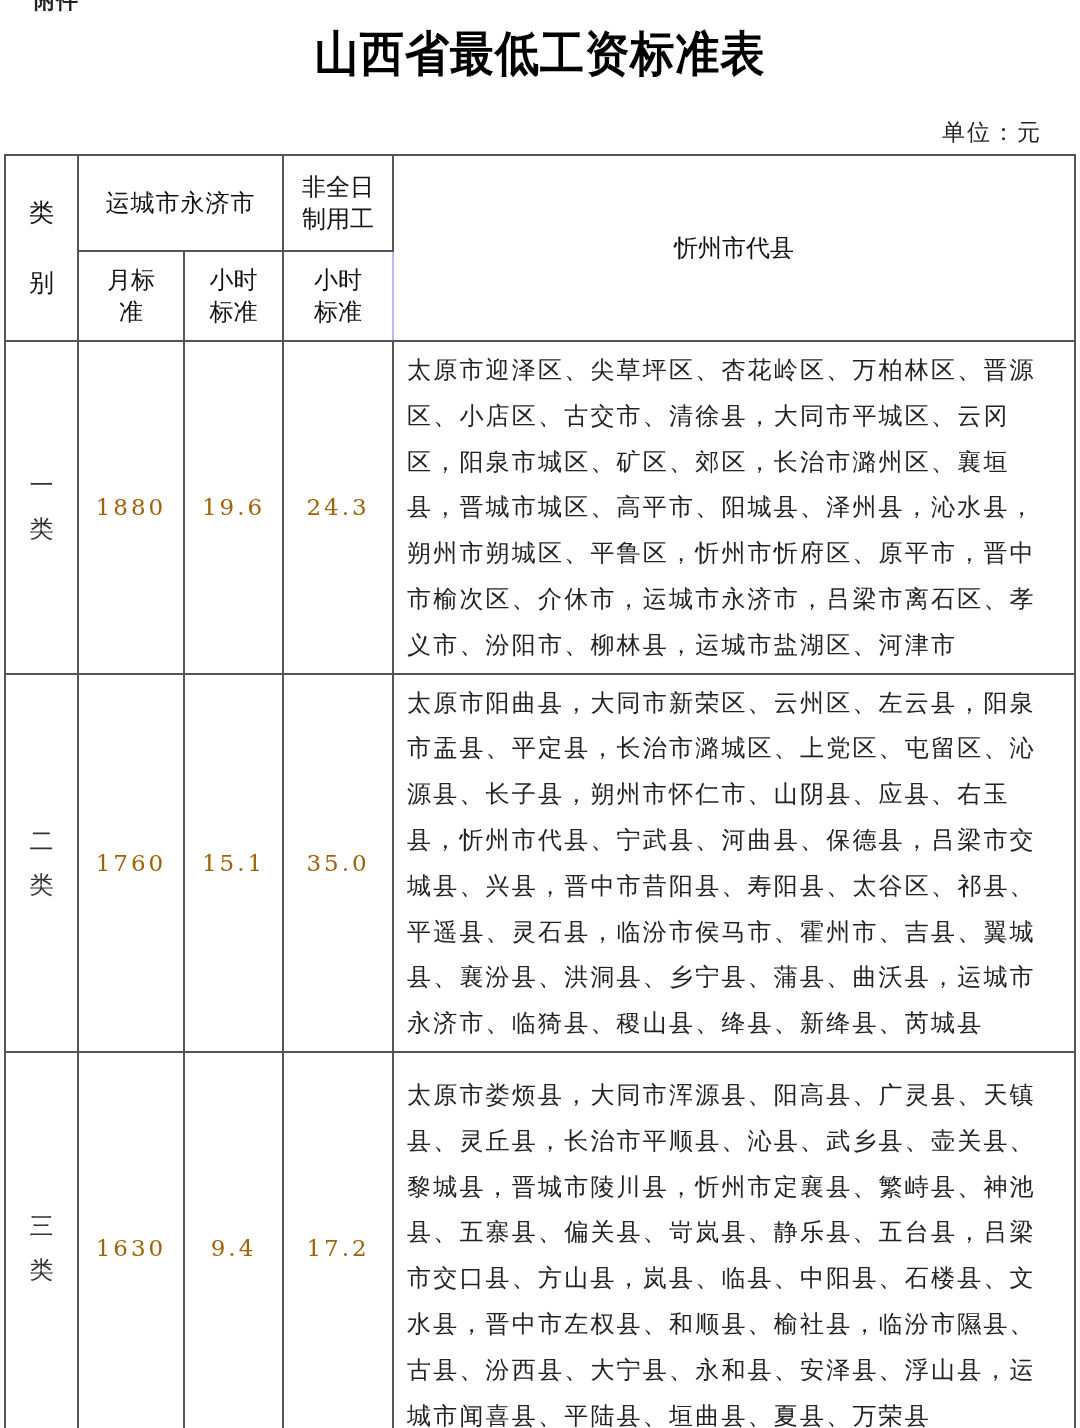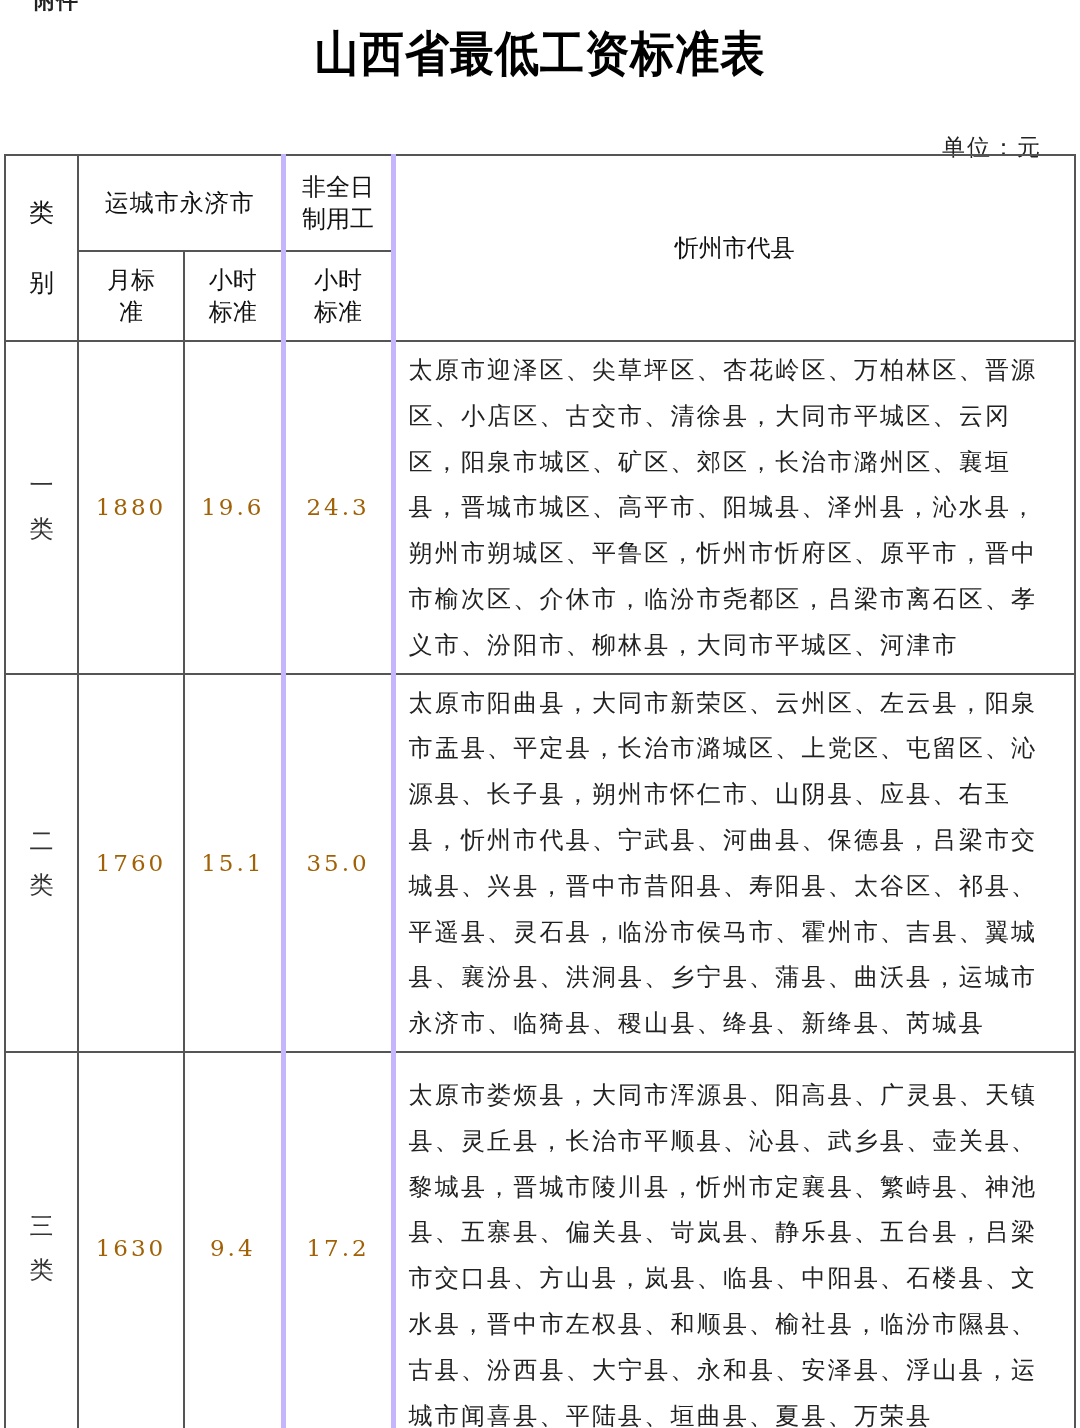--- a/index.html
+++ b/index.html
@@ -45,7 +45,6 @@
       color: #222;
       letter-spacing: 2px;
       font-family: "DejaVu Serif", serif;
-      margin-top: 15px;
     }
     table.wage-table {
       position: absolute;

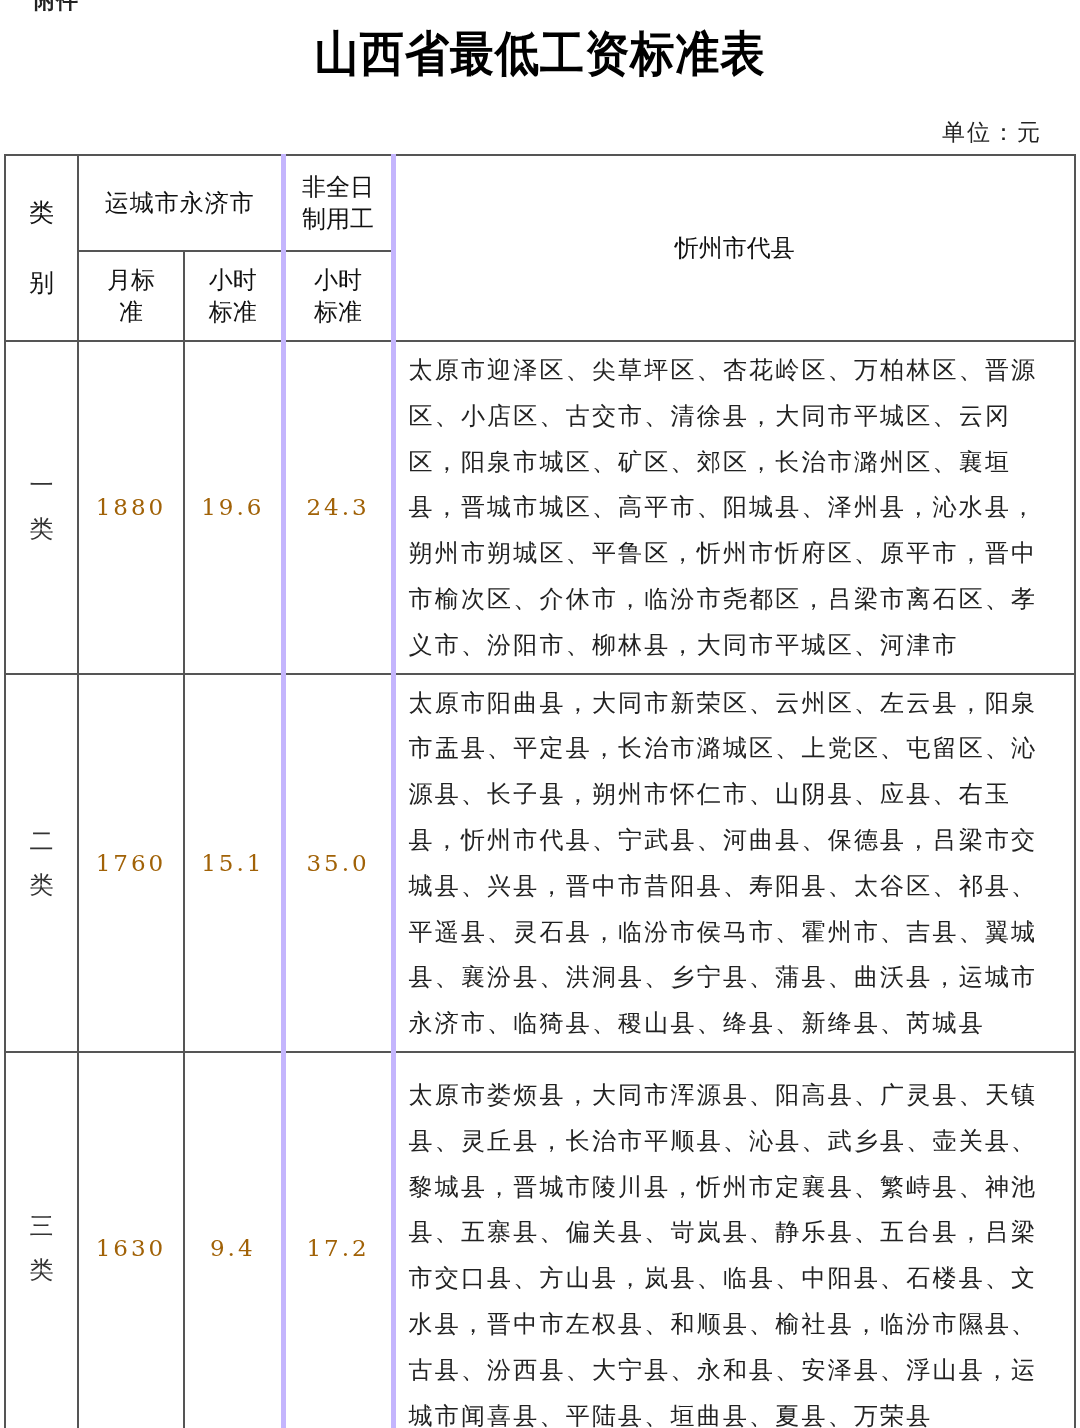--- a/index.html
+++ b/index.html
@@ -62,7 +62,7 @@
       text-align: center;
     }
     table.wage-table td.dark-left, table.wage-table th.dark-left {
-      border-left: 5px solid #c4b5fd;
+      border-left: 2px solid #c4b5fd;
       border-radius: 16px;
     }
     .hdr {

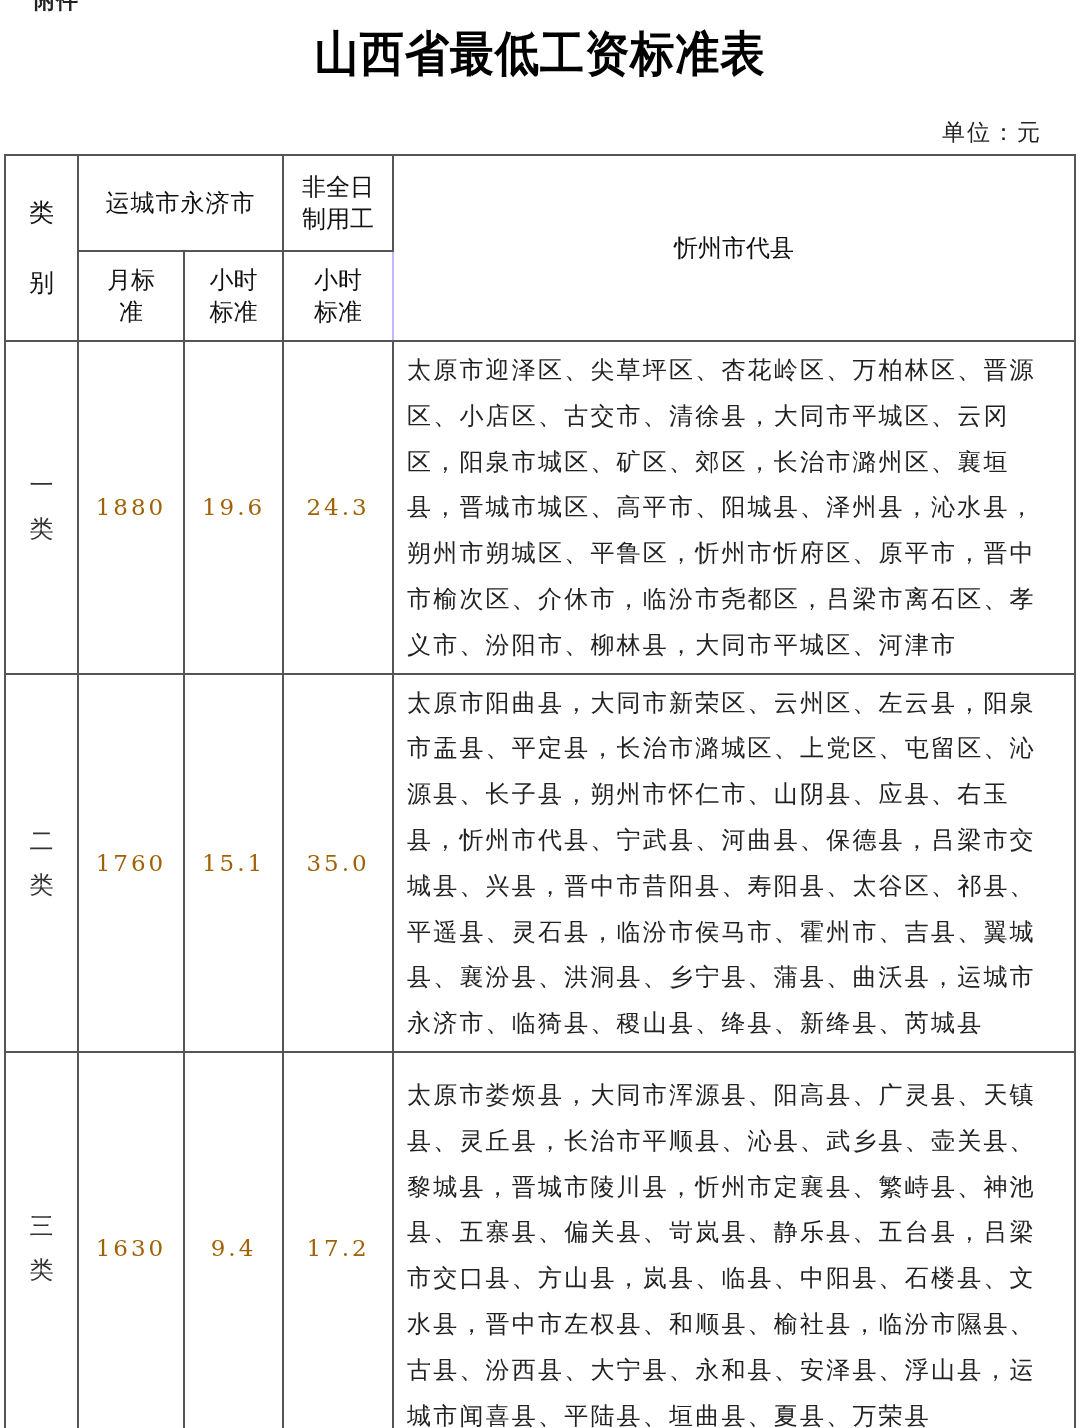--- a/index.html
+++ b/index.html
@@ -154,7 +154,7 @@
       <td class="num">1880</td>
       <td class="num">19.6</td>
       <td class="num dark-left">24.3</td>
-      <td class="regions dark-left">太原市迎泽区、尖草坪区、杏花岭区、万柏林区、晋源区、小店区、古交市、清徐县，大同市平城区、云冈区，阳泉市城区、矿区、郊区，长治市潞州区、襄垣县，晋城市城区、高平市、阳城县、泽州县，沁水县，朔州市朔城区、平鲁区，忻州市忻府区、原平市，晋中市榆次区、介休市，临汾市尧都区，吕梁市离石区、孝义市、汾阳市、柳林县，大同市平城区、河津市</td>
+      <td class="regions dark-left">太原市迎泽区、尖草坪区、杏花岭区、万柏林区、晋源区、小店区、古交市、清徐县，大同市平城区、云冈区，阳泉市城区、矿区、郊区，长治市潞州区、襄垣县，晋城市城区、高平市、阳城县、泽州县，沁水县，朔州市朔城区、平鲁区，忻州市忻府区、原平市，晋中市榆次区、介休市，运城市永济市，吕梁市离石区、孝义市、汾阳市、柳林县，运城市盐湖区、河津市</td>
     </tr>
     <tr style="height:368px">
       <td>

